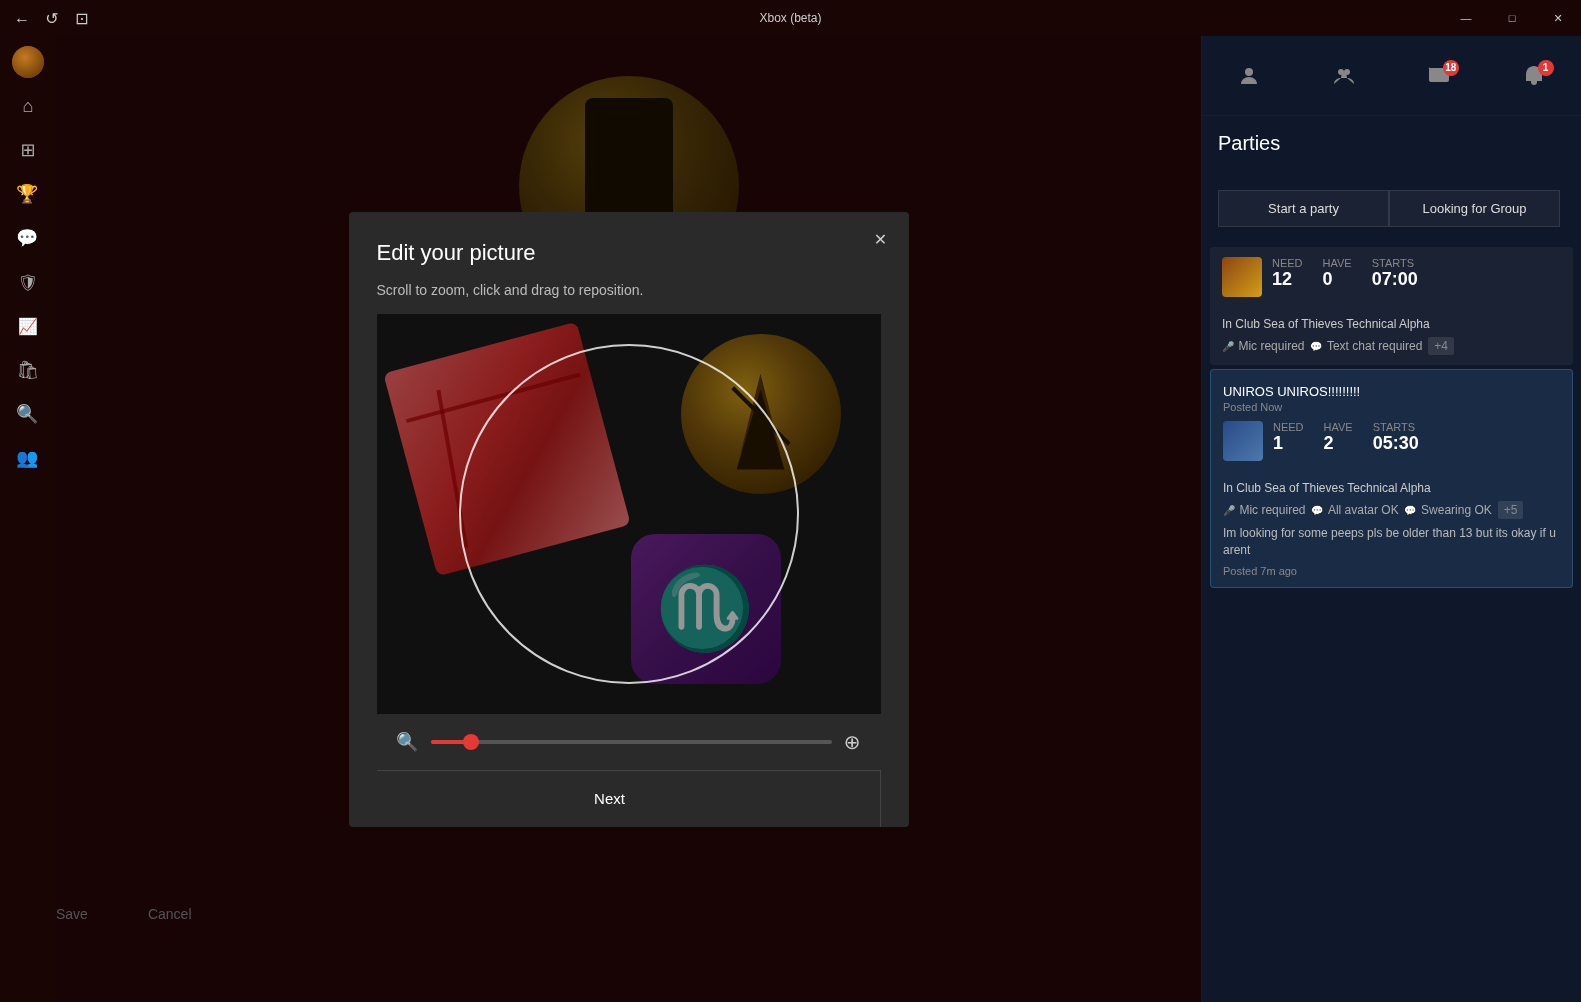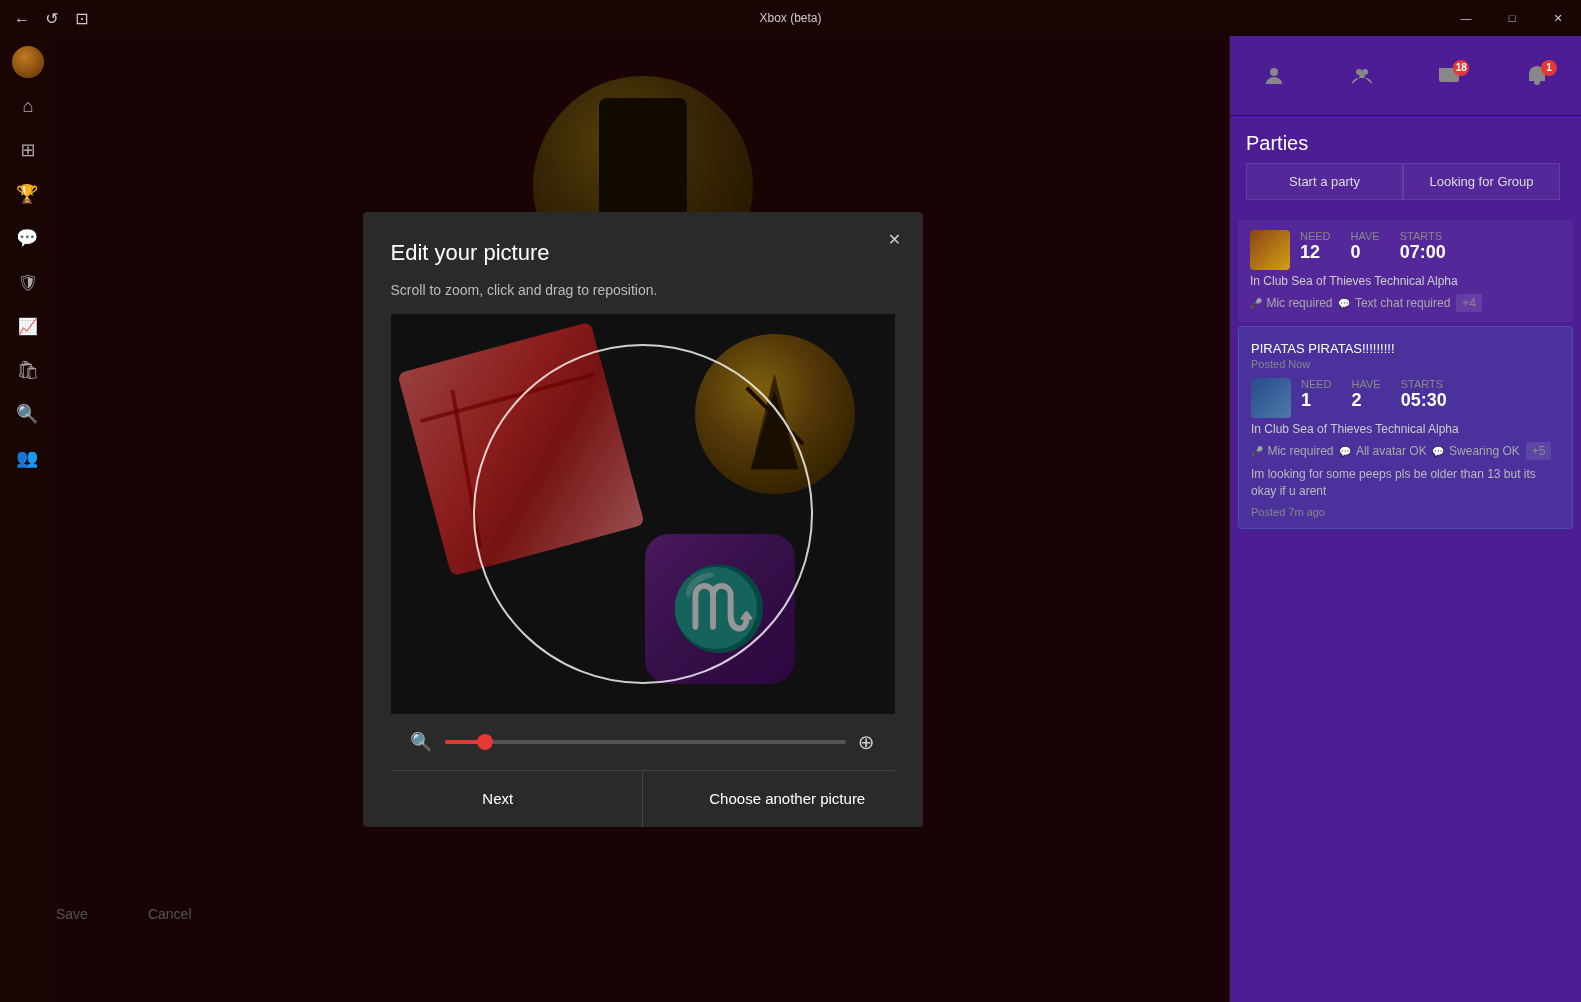--- a/index.html
+++ b/index.html
@@ -335,8 +335,8 @@
 
     
     .right-panel {
-      width: 352px;
-      background: #4c1d95;
+      width: 380px;
+      background: #0f172a;
       border-left: 1px solid #3a1010;
       display: flex;
       flex-direction: column;

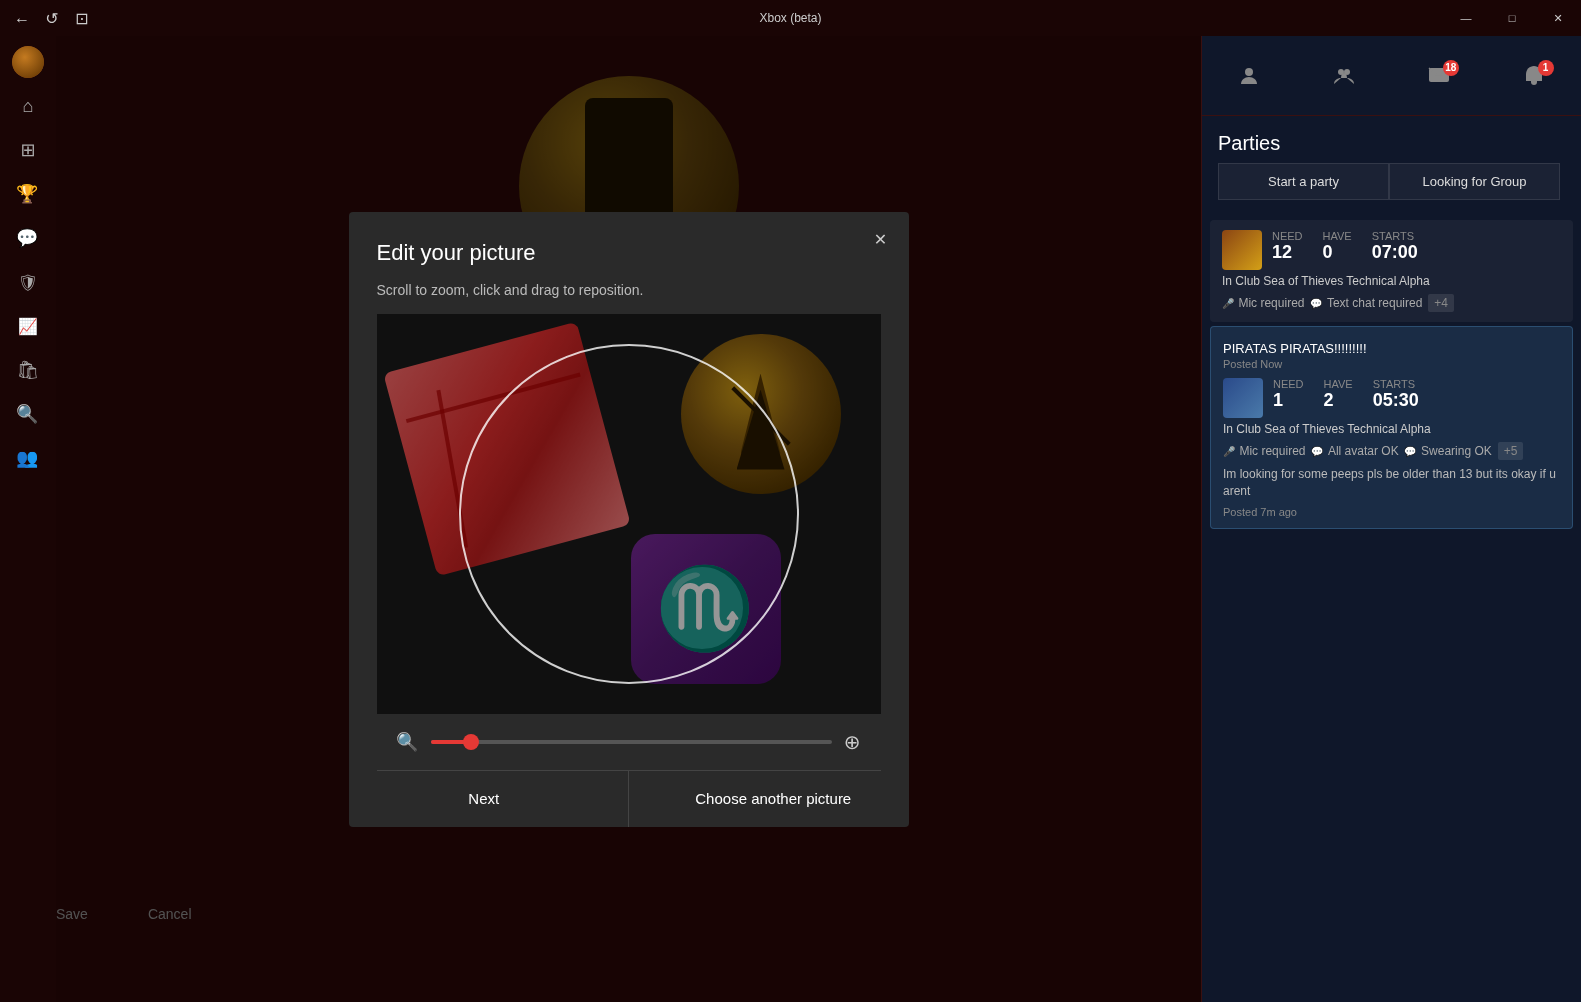--- a/index.html
+++ b/index.html
@@ -385,6 +385,7 @@
       display: flex;
       gap: 0;
       padding: 0 21px 16px 16px;
+      margin-top: 27px;
     }
     .party-action-btn {
       flex: 1;

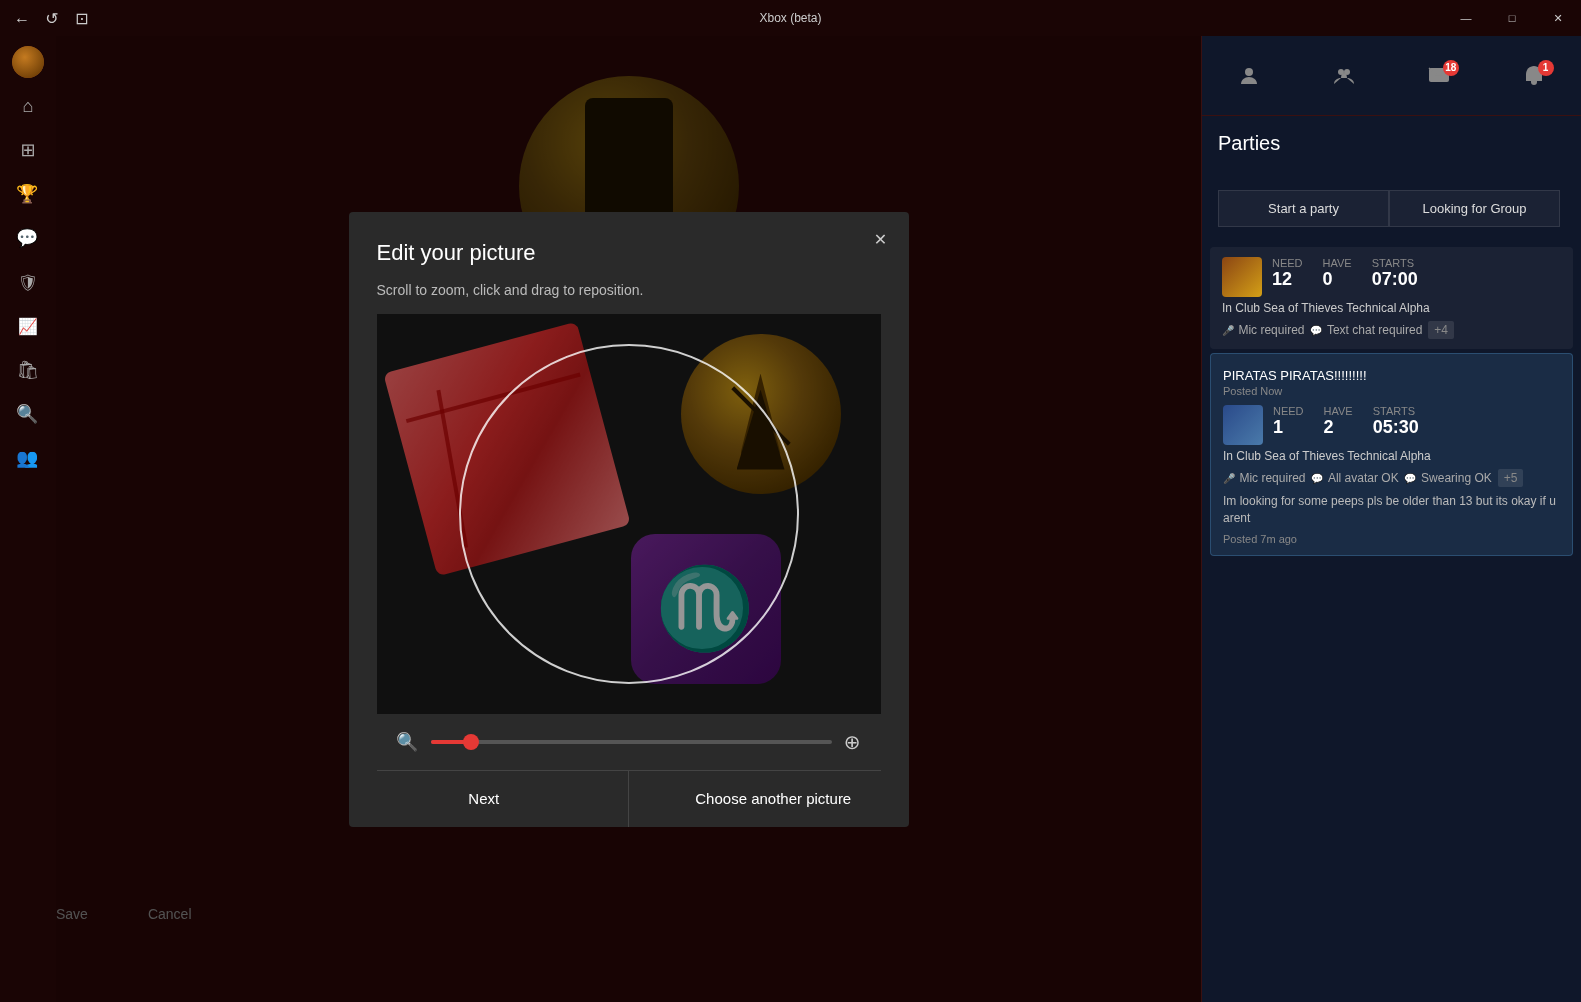--- a/index.html
+++ b/index.html
@@ -448,7 +448,7 @@
     .lfg-game {
       font-size: 12px;
       color: #ccc;
-      margin-top: 4px;
+      margin-top: 20px;
       margin-bottom: 6px;
     }
 

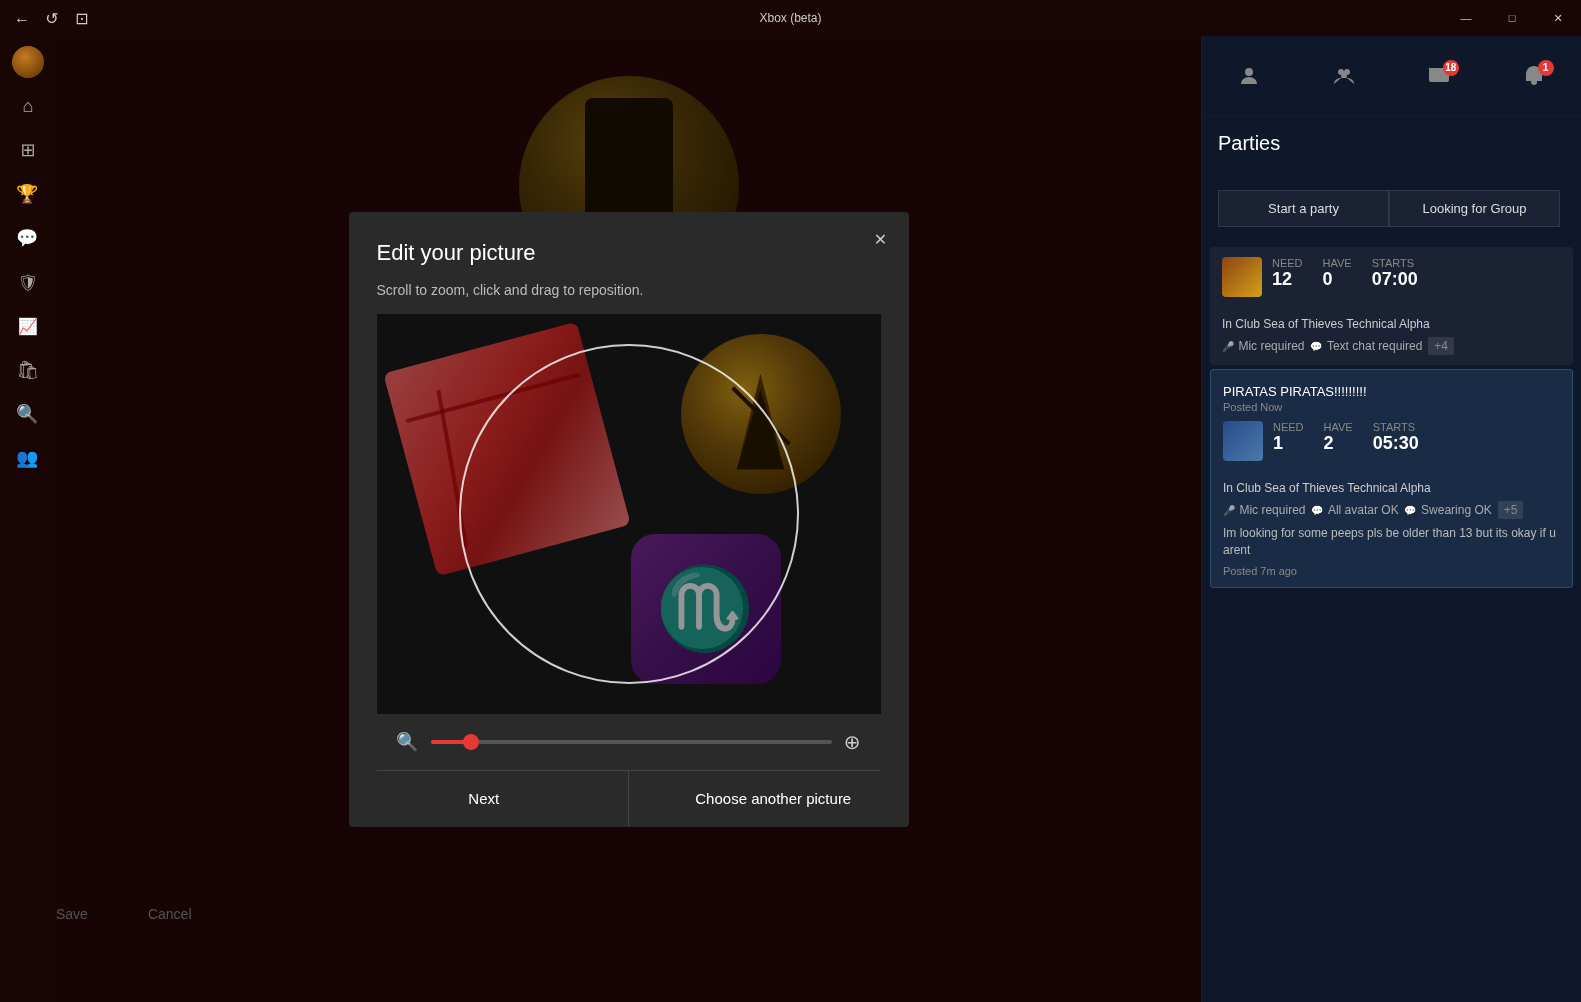--- a/index.html
+++ b/index.html
@@ -668,7 +668,7 @@
       </div>
 
       <div class="lfg-card active">
-        <div class="lfg-post-title">PIRATAS PIRATAS!!!!!!!!!</div>
+        <div class="lfg-post-title">UNIROS UNIROS!!!!!!!!!</div>
         <div class="lfg-post-time">Posted Now</div>
 
         <div class="lfg-top" style="margin-top:8px;">

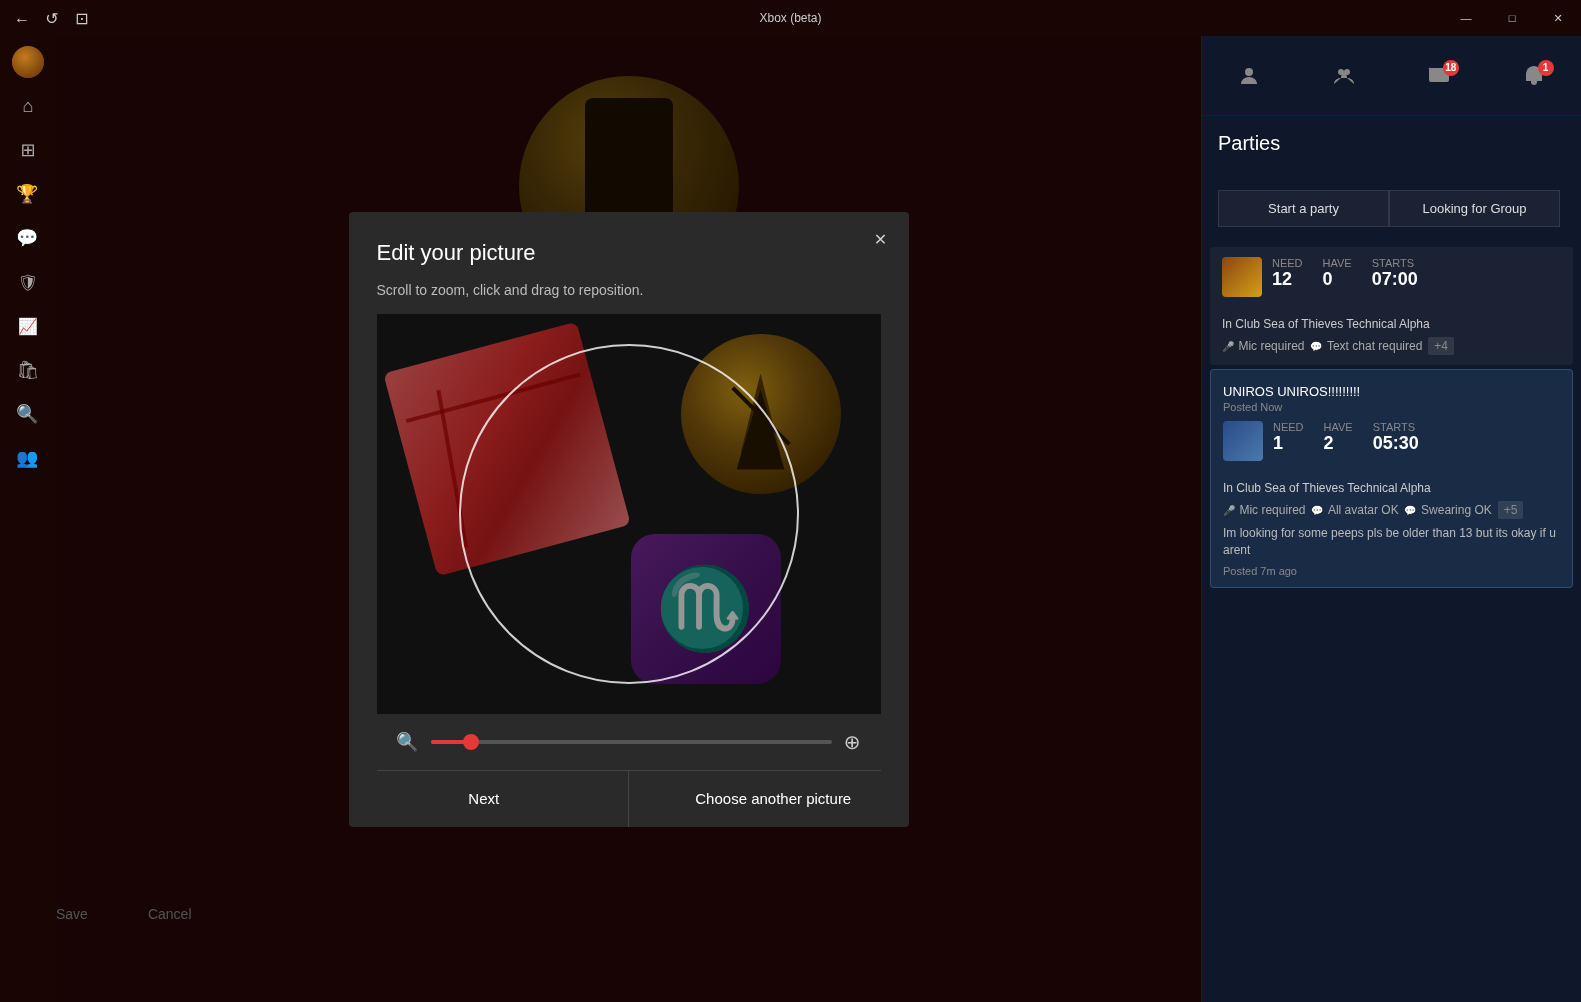--- a/index.html
+++ b/index.html
@@ -586,7 +586,6 @@
         <div class="modal-btns">
           <button class="modal-btn">Next</button>
           <div class="modal-btn-divider"></div>
-          <button class="modal-btn">Choose another picture</button>
         </div>
       </div>
     </div>

